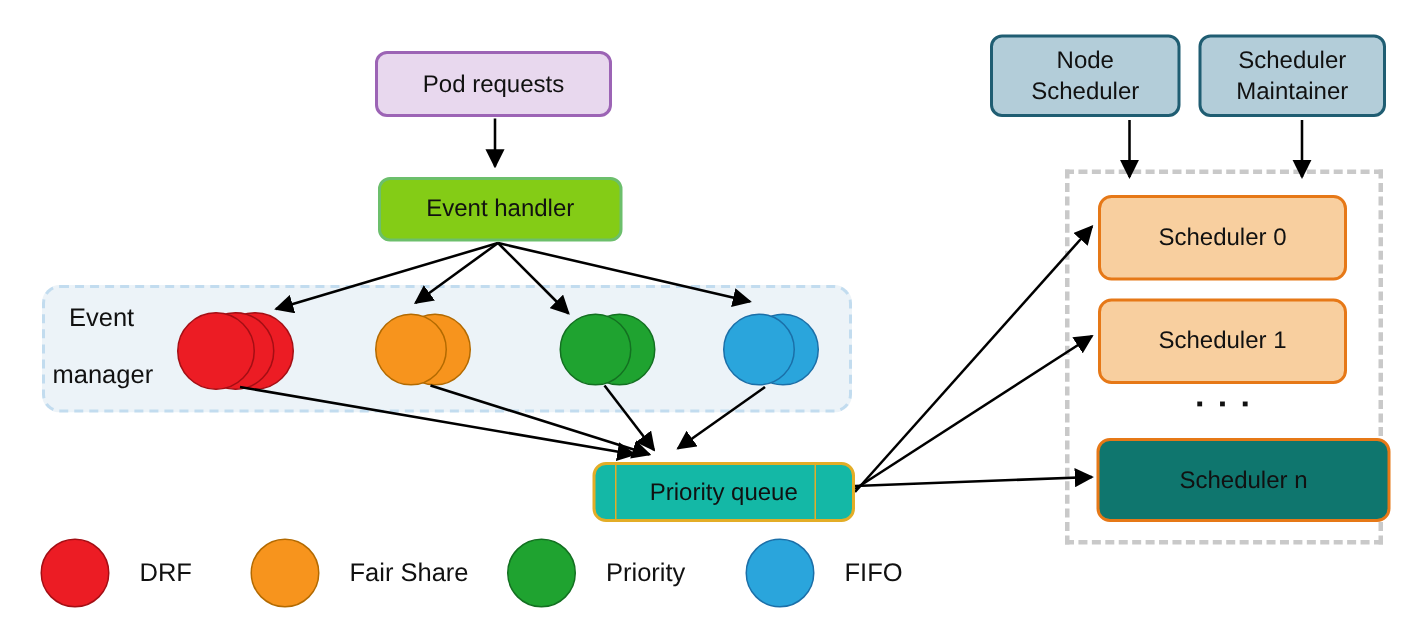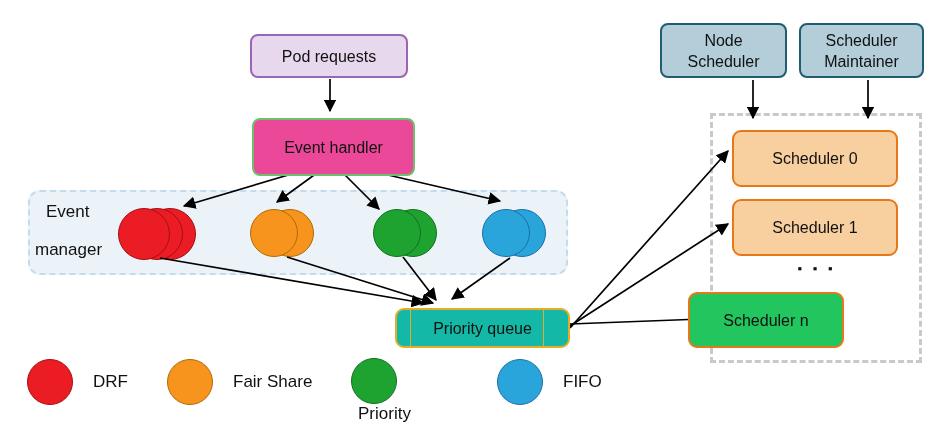--- a/index.html
+++ b/index.html
@@ -92,7 +92,7 @@
     <span>Pod requests</span>
   </div>
 
-  <div class="node-box" style="left: 252px; top: 118px; width: 163px; height: 58px; background: #ec4899; border-color: rgb(108, 191, 107);">
+  <div class="node-box" style="left: 252px; top: 118px; width: 163px; height: 43px; background: #84cc16; border-color: rgb(108, 191, 107);">
     <span>Event handler</span>
   </div>
 

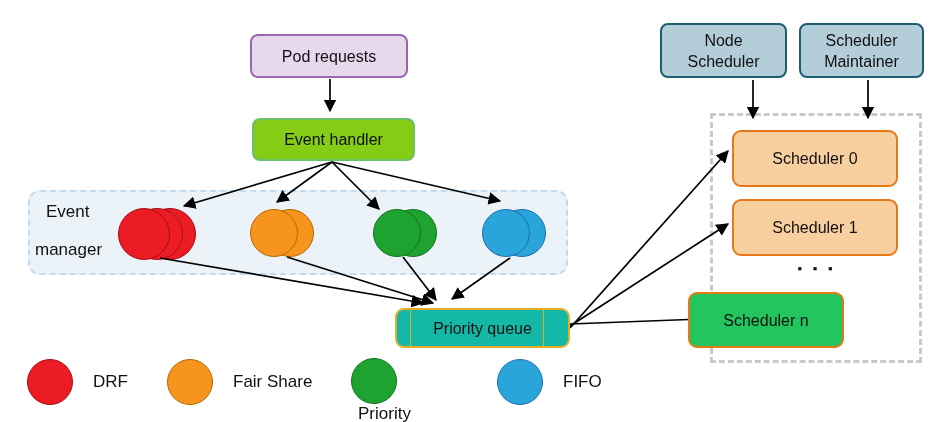--- a/index.html
+++ b/index.html
@@ -119,7 +119,7 @@
     <span>Scheduler 1</span>
   </div>
   <div class="ellipsis" style="left:732px;top:261px;width:166px;">▪ ▪ ▪</div>
-  <div class="node-box sched-box" style="left: 688px; top: 292px; width: 156px; height: 56px; background: #22c55e; border-color: rgb(230, 120, 23);">
+  <div class="node-box sched-box" style="left: 731px; top: 292px; width: 196px; height: 56px; background: #0f766e; border-color: rgb(230, 120, 23);">
     <span>Scheduler n</span>
   </div>
 

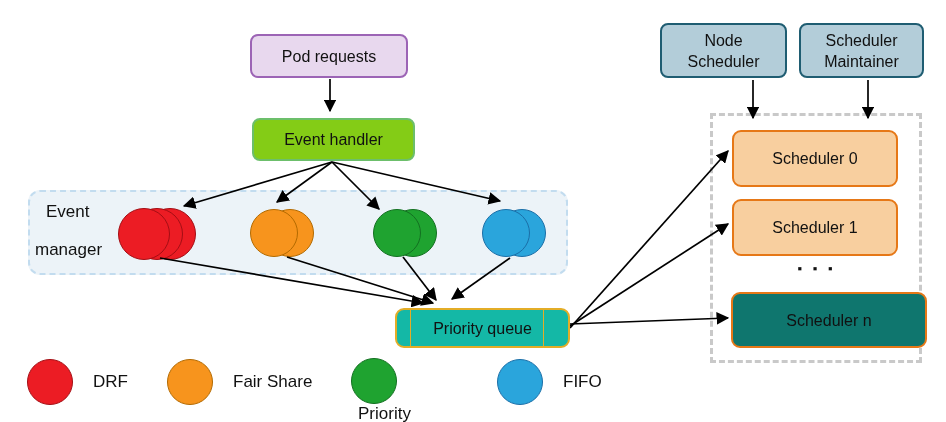--- a/index.html
+++ b/index.html
@@ -132,7 +132,7 @@
     <div class="legend-circle" style="background: rgb(247, 148, 29); border-color: rgb(179, 106, 0);"></div>
     <span class="legend-label">Fair Share</span>
   </div>
-  <div class="legend-item" style="left:338px;top:358px;flex-direction:column;">
+  <div class="legend-item" style="left:338px;top:358px;">
     <div class="legend-circle" style="background: rgb(31, 163, 48); border-color: rgb(19, 112, 33);"></div>
     <span class="legend-label">Priority</span>
   </div>

